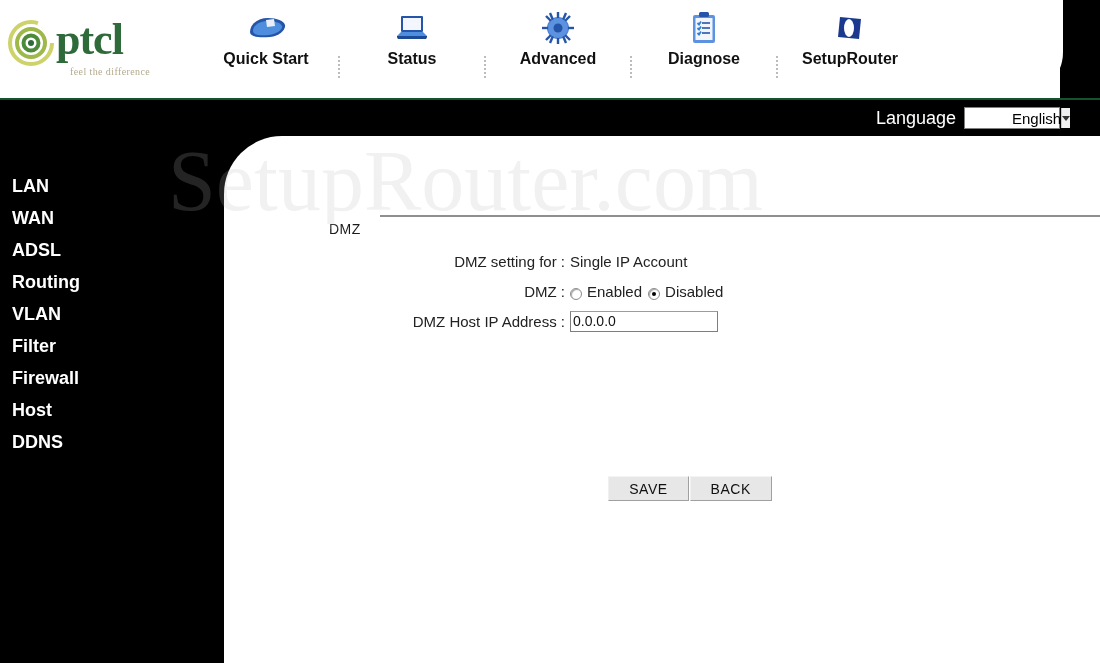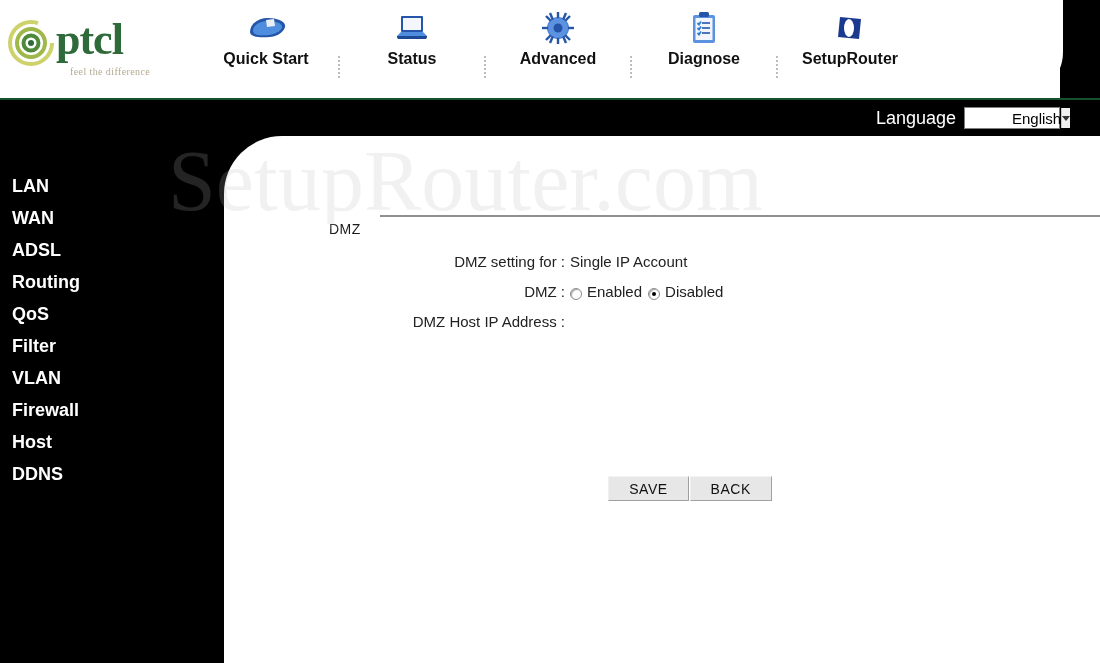--- a/index.html
+++ b/index.html
@@ -465,9 +465,6 @@
       <span class="side-label">Routing</span>
       </div>
     <div class="side-item">
-      <span class="side-label">QoS</span>
-      </div>
-    <div class="side-item">
       <span class="side-label">Filter</span>
       </div>
     <div class="side-item">

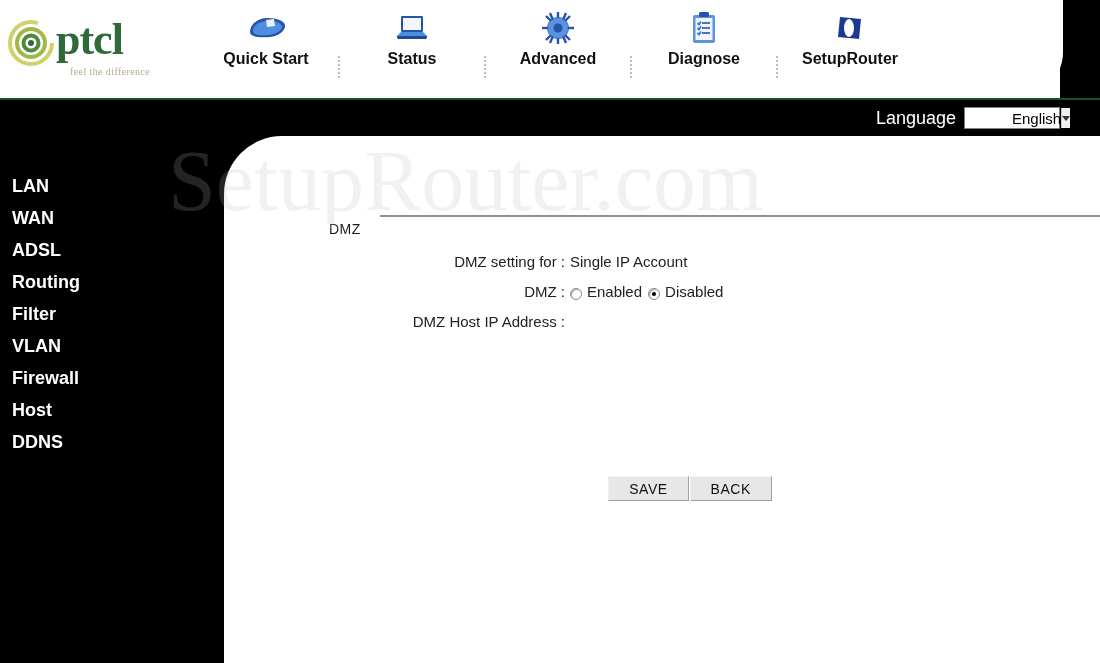--- a/index.html
+++ b/index.html
@@ -511,6 +511,9 @@
 
       <div class="frow">
         <div class="flabel">DMZ Host IP Address :</div>
+        <div class="fvalue">
+          <input class="ipinput" type="text" value="0.0.0.0" style="">
+        </div>
       </div>
 
       <div id="buttons">

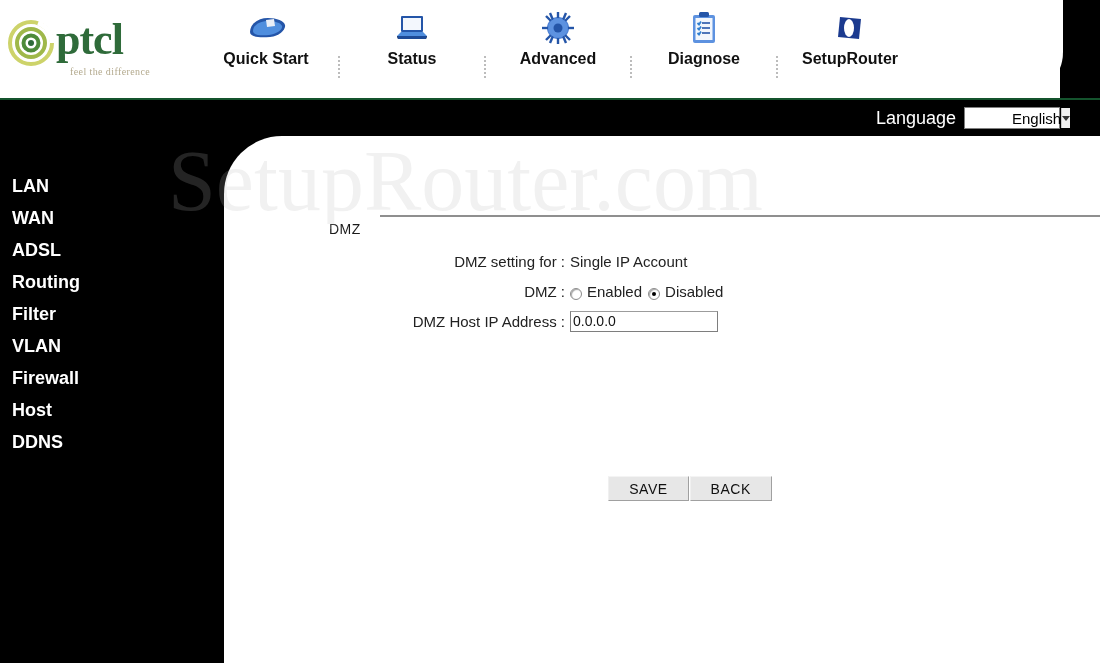--- a/index.html
+++ b/index.html
@@ -465,10 +465,10 @@
       <span class="side-label">Routing</span>
       </div>
     <div class="side-item">
+      <span class="side-label">VLAN</span>
+      </div>
+    <div class="side-item">
       <span class="side-label">Filter</span>
-      </div>
-    <div class="side-item">
-      <span class="side-label">VLAN</span>
       </div>
     <div class="side-item">
       <span class="side-label">Firewall</span>

